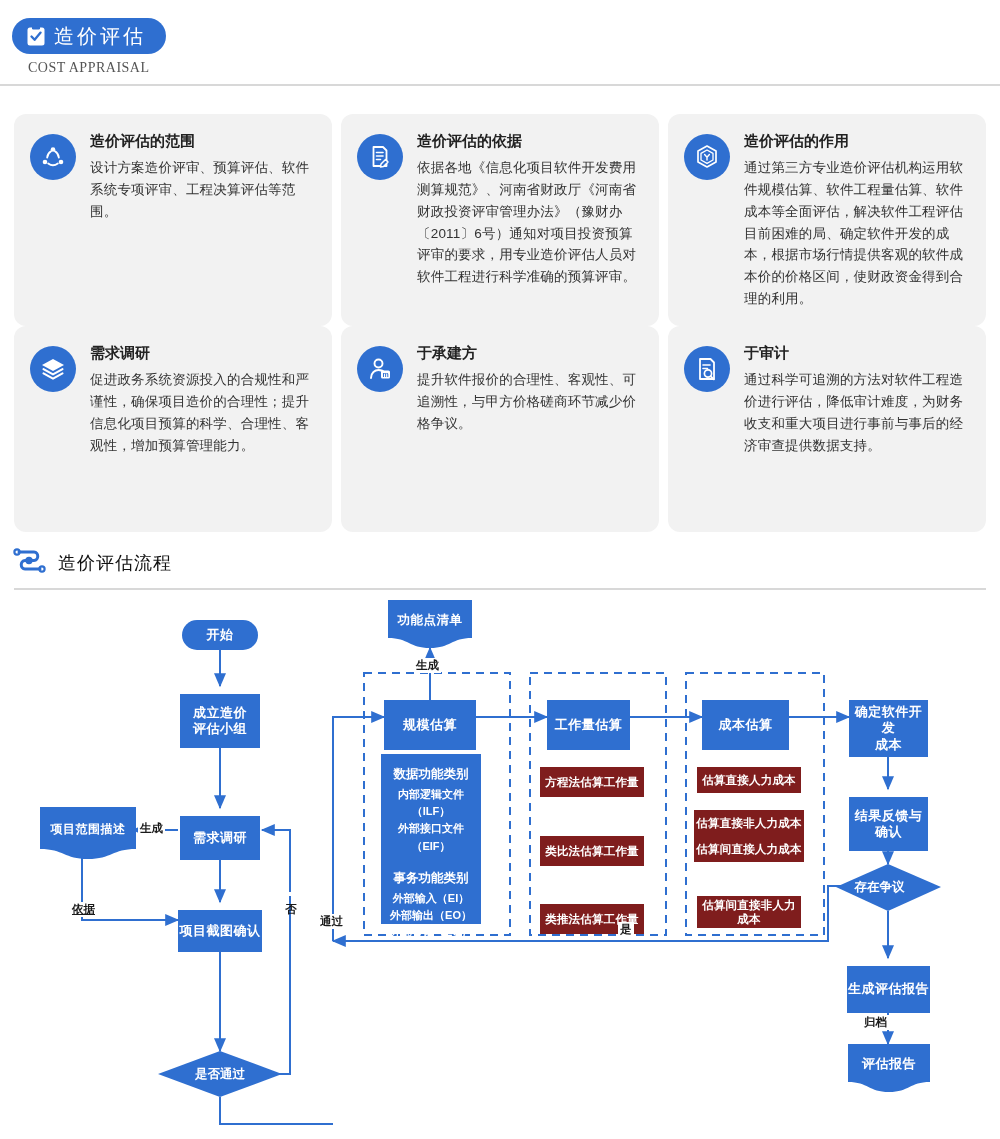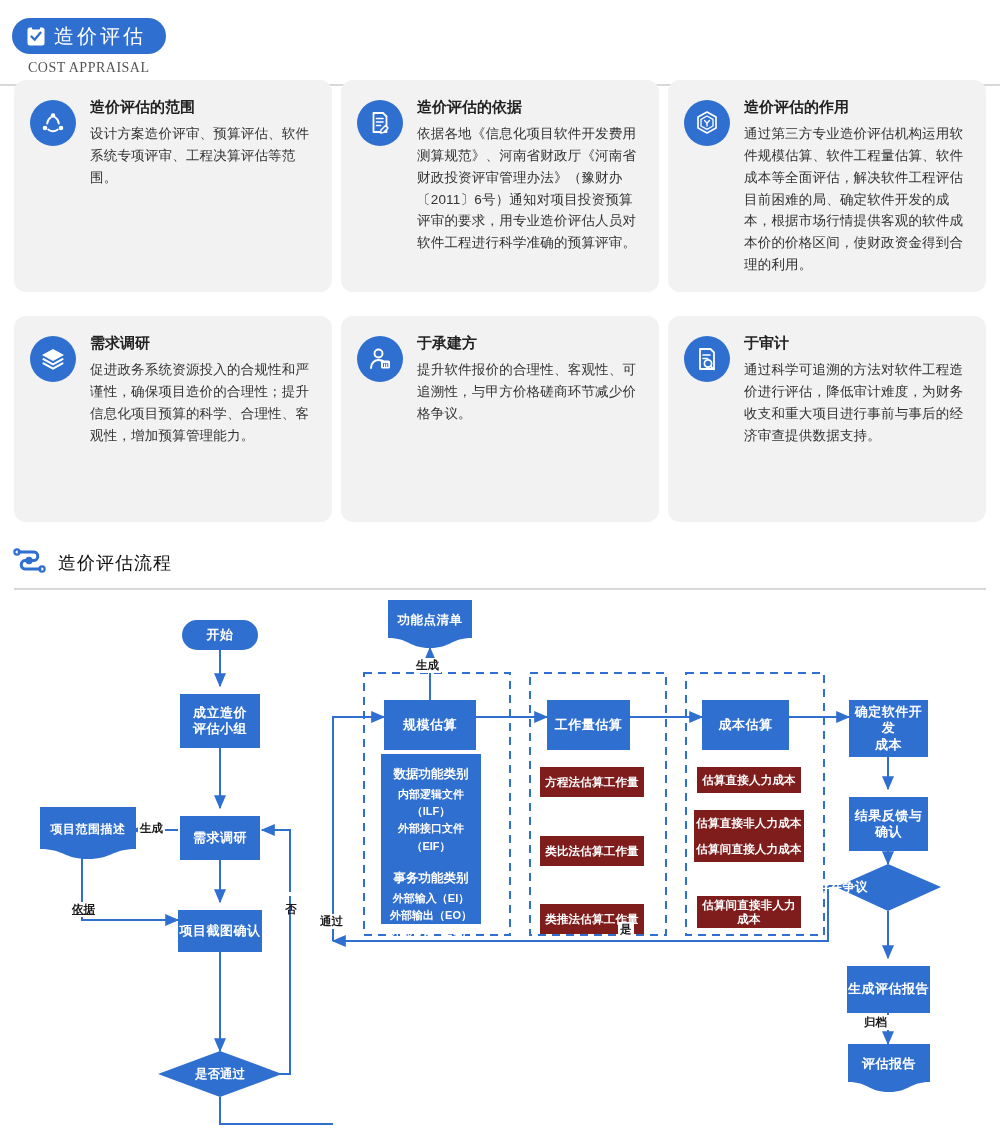--- a/index.html
+++ b/index.html
@@ -36,10 +36,10 @@
 
   
   .cards {
-    position: absolute; left: 14px; top: 80px;
+    position: absolute; left: 14px; top: 114px;
     width: 972px;
     display: grid; grid-template-columns: repeat(3, 318px);
-    gap: 24px 9px;
+    gap: 0 9px;
   }
   .card {
     background: #f2f2f2; border-radius: 12px;

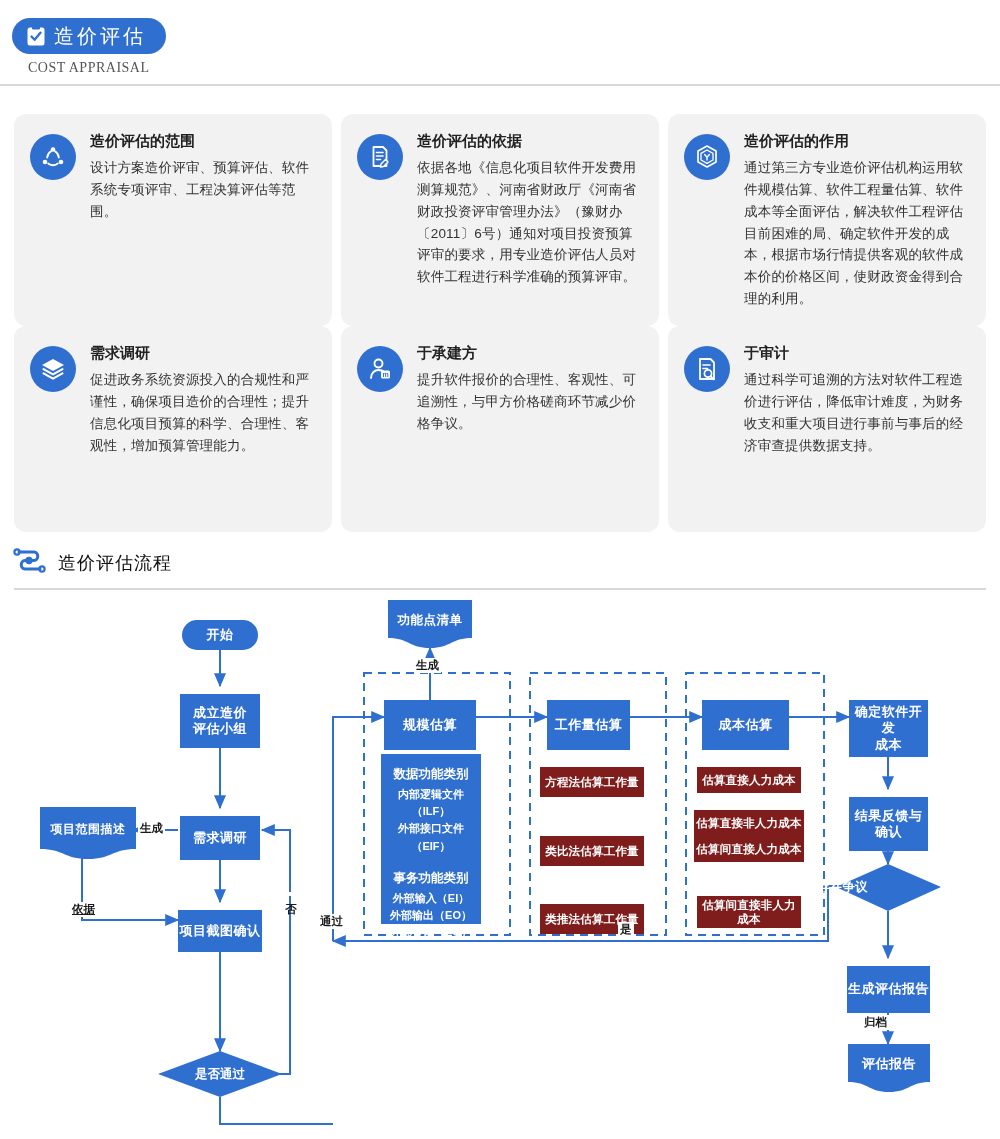--- a/index.html
+++ b/index.html
@@ -329,7 +329,7 @@
     <svg style="position:absolute; left:836px; top:268px;" width="105" height="47">
       <polygon points="52,0 105,23 52,47 0,23" fill="#2f6fd0"></polygon>
     </svg>
-    <div class="diamond-label" style="left:790px; top:268px; width:105px; height:47px;font-family:Liberation Serif, serif;">存在争议</div>
+    <div class="diamond-label" style="left:827px; top:268px; width:105px; height:47px;font-family:Liberation Serif, serif;">存在争议</div>
 
     <div class="node" style="left:847px; top:362px; width:83px; height:47px;">生成评估报告</div>
 

